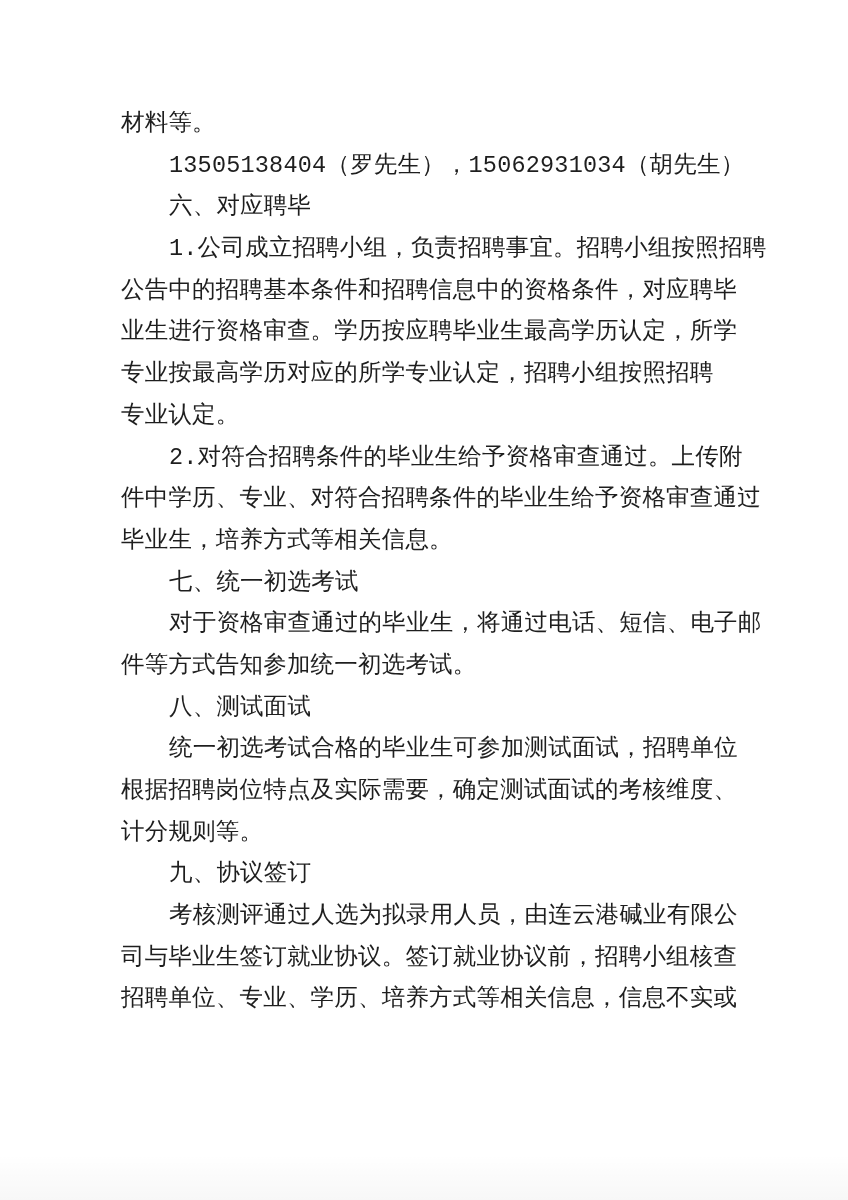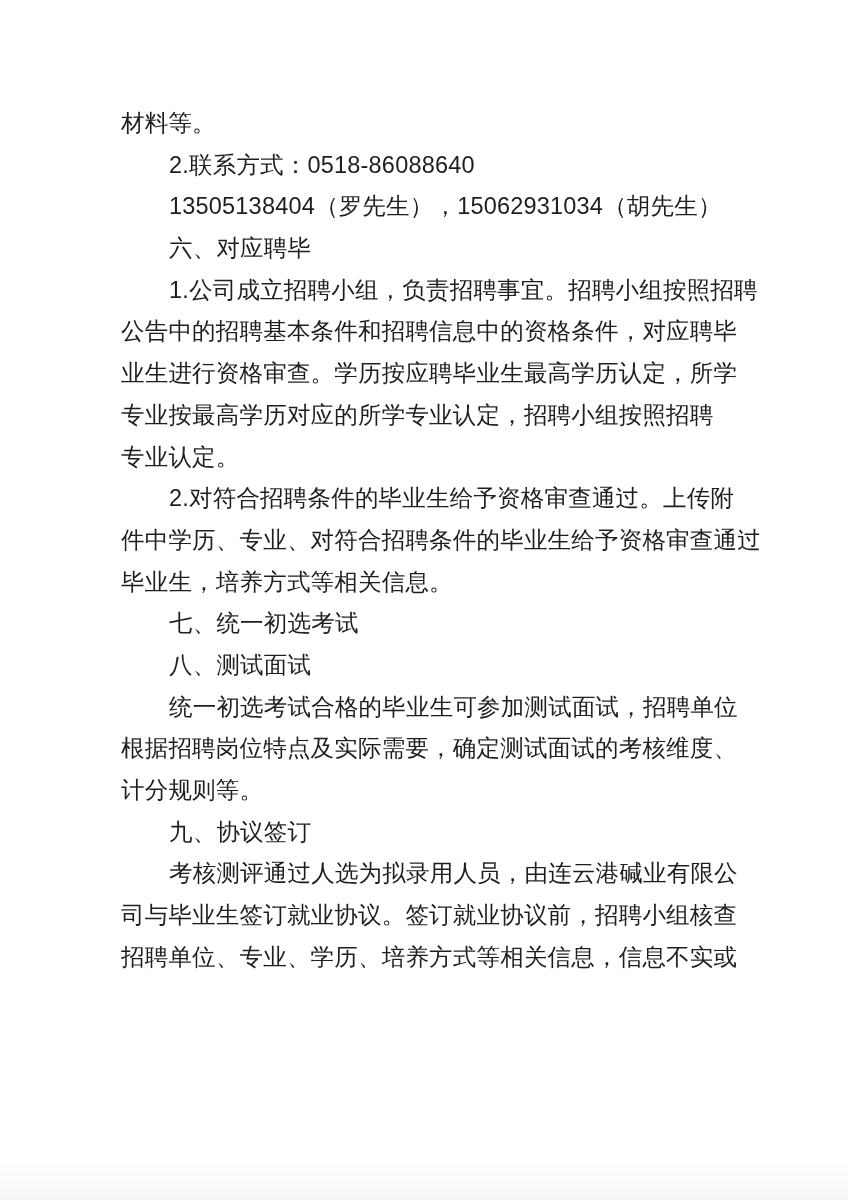--- a/index.html
+++ b/index.html
@@ -48,7 +48,7 @@
 <body>
 
 <div class="page" style="background: rgb(255, 255, 255);">
-  <div class="doc" id="doc-body" style="color: rgb(30, 30, 30);">
+  <div class="doc" id="doc-body" style="color: rgb(30, 30, 30); font-family: Liberation Mono, monospace;">
       <div class="line">材料等。</div>
       <div class="line indent">2.联系方式：0518-86088640</div>
       <div class="line indent">13505138404（罗先生），15062931034（胡先生）</div>

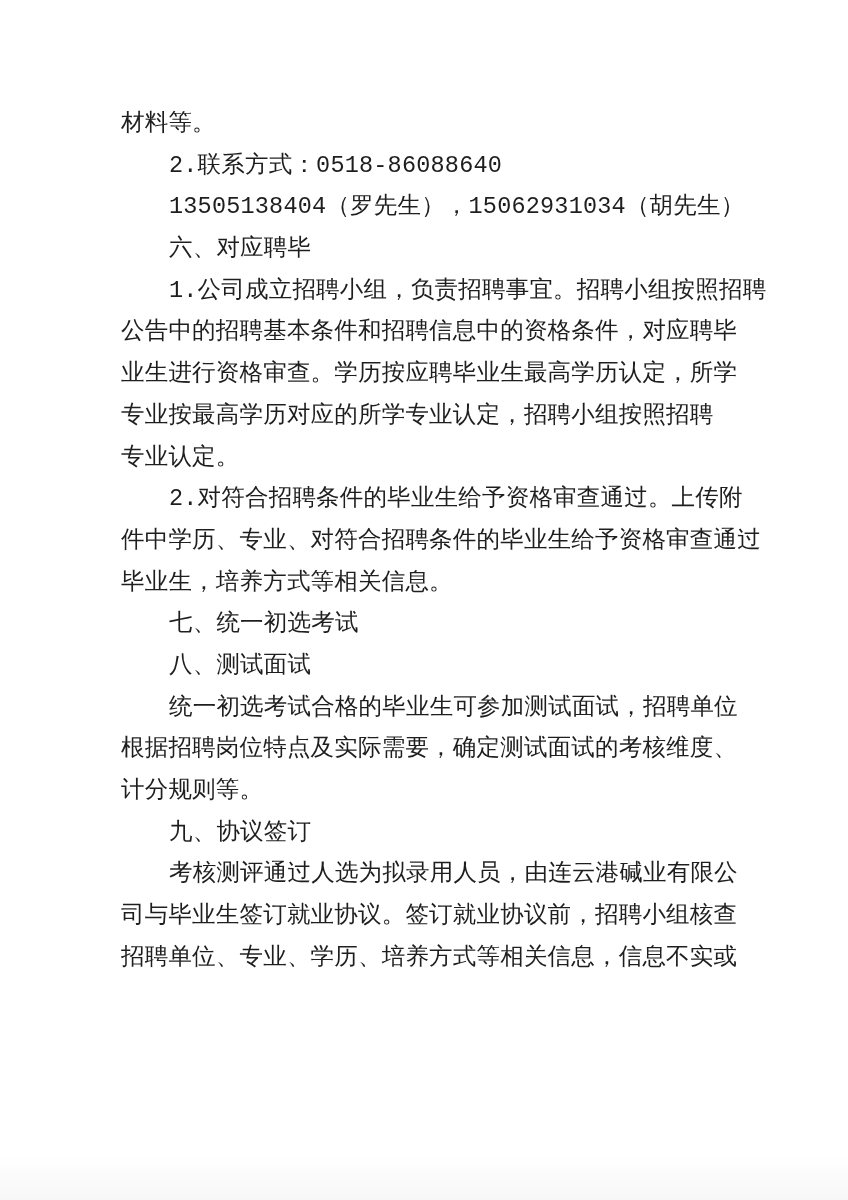--- a/index.html
+++ b/index.html
@@ -50,7 +50,6 @@
 <div class="page" style="background: rgb(255, 255, 255);">
   <div class="doc" id="doc-body" style="color: rgb(30, 30, 30); font-family: Liberation Mono, monospace;">
       <div class="line">材料等。</div>
-      <div class="line indent">2.联系方式：0518-86088640</div>
       <div class="line indent">13505138404（罗先生），15062931034（胡先生）</div>
       <div class="line indent">六、对应聘毕</div>
       <div class="line indent">1.公司成立招聘小组，负责招聘事宜。招聘小组按照招聘</div>

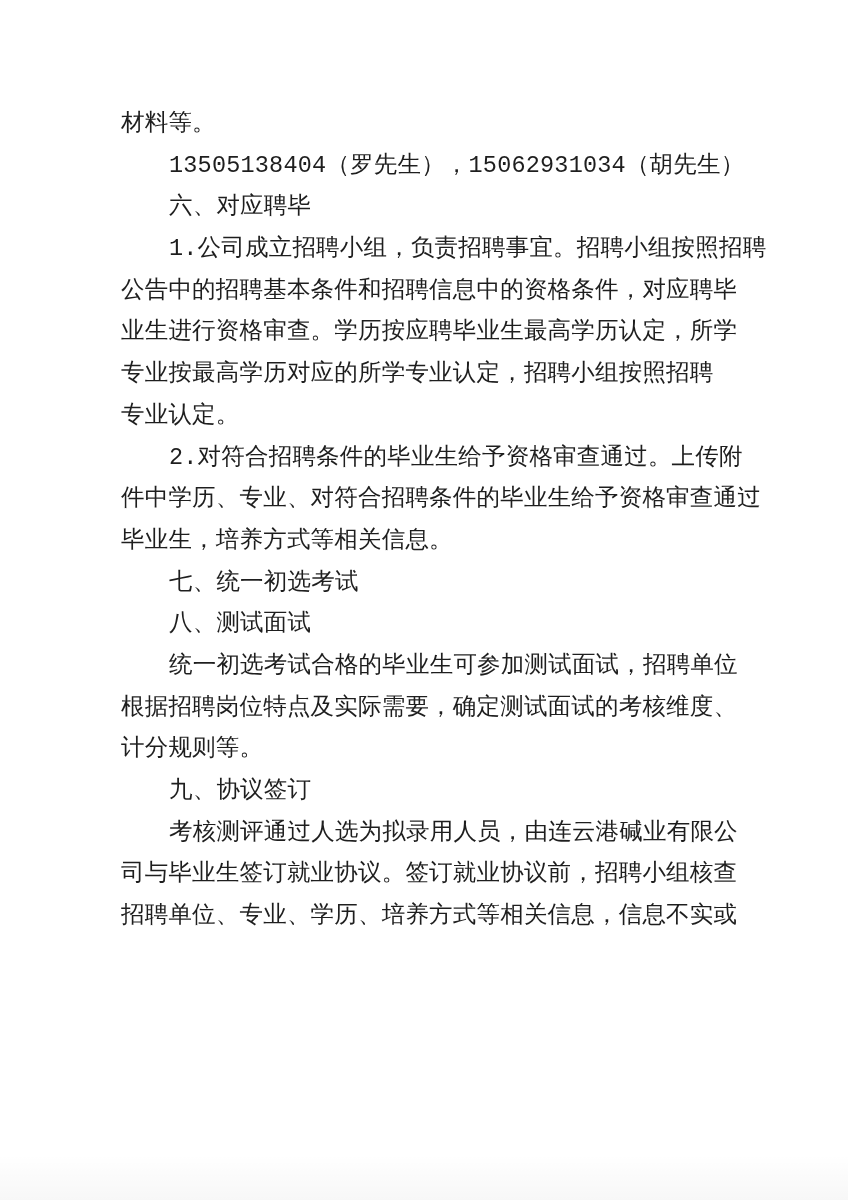--- a/index.html
+++ b/index.html
@@ -61,6 +61,7 @@
       <div class="line">件中学历、专业、对符合招聘条件的毕业生给予资格审查通过</div>
       <div class="line">毕业生，培养方式等相关信息。</div>
       <div class="line indent">七、统一初选考试</div>
+      <div class="line indent">对于资格审查通过的毕业生，将通过电话、短信、电子邮</div>
       <div class="line indent">八、测试面试</div>
       <div class="line indent">统一初选考试合格的毕业生可参加测试面试，招聘单位</div>
       <div class="line">根据招聘岗位特点及实际需要，确定测试面试的考核维度、</div>

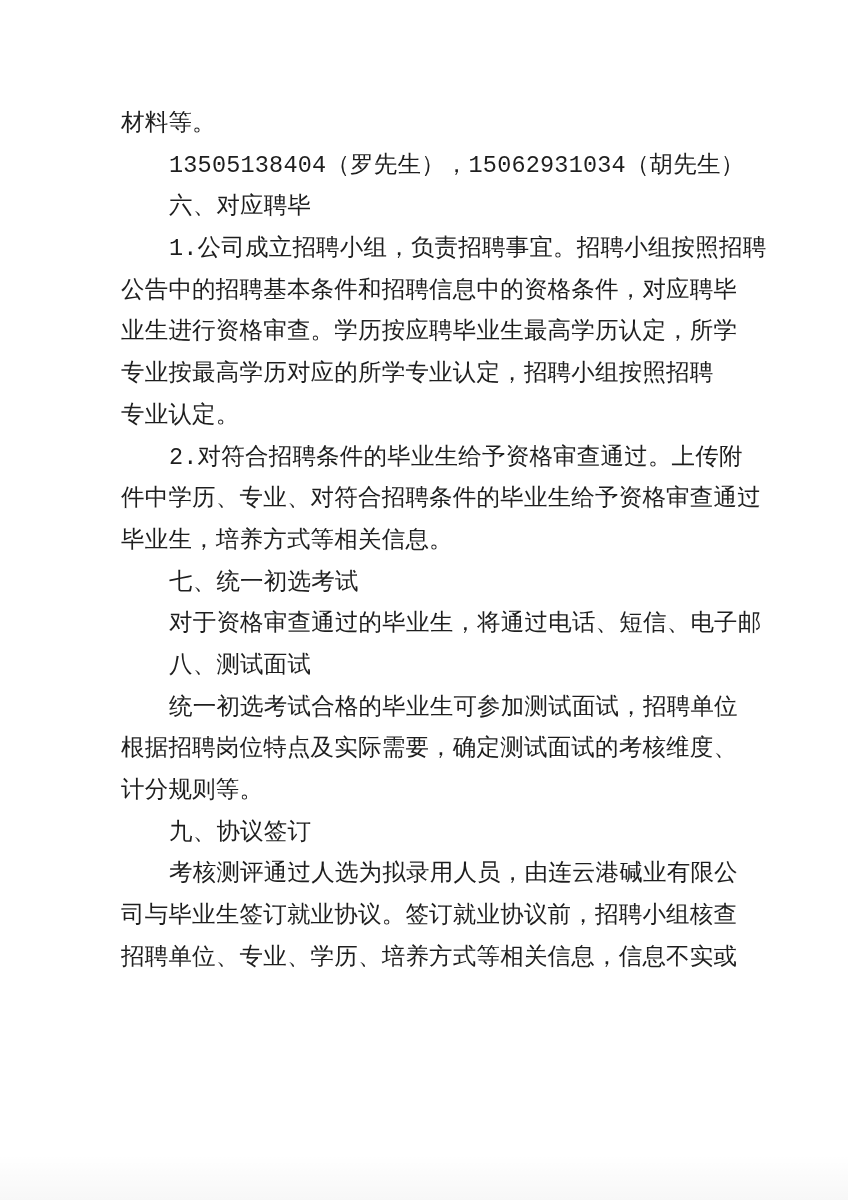--- a/index.html
+++ b/index.html
@@ -62,6 +62,7 @@
       <div class="line">毕业生，培养方式等相关信息。</div>
       <div class="line indent">七、统一初选考试</div>
       <div class="line indent">对于资格审查通过的毕业生，将通过电话、短信、电子邮</div>
+      <div class="line">件等方式告知参加统一初选考试。</div>
       <div class="line indent">八、测试面试</div>
       <div class="line indent">统一初选考试合格的毕业生可参加测试面试，招聘单位</div>
       <div class="line">根据招聘岗位特点及实际需要，确定测试面试的考核维度、</div>

